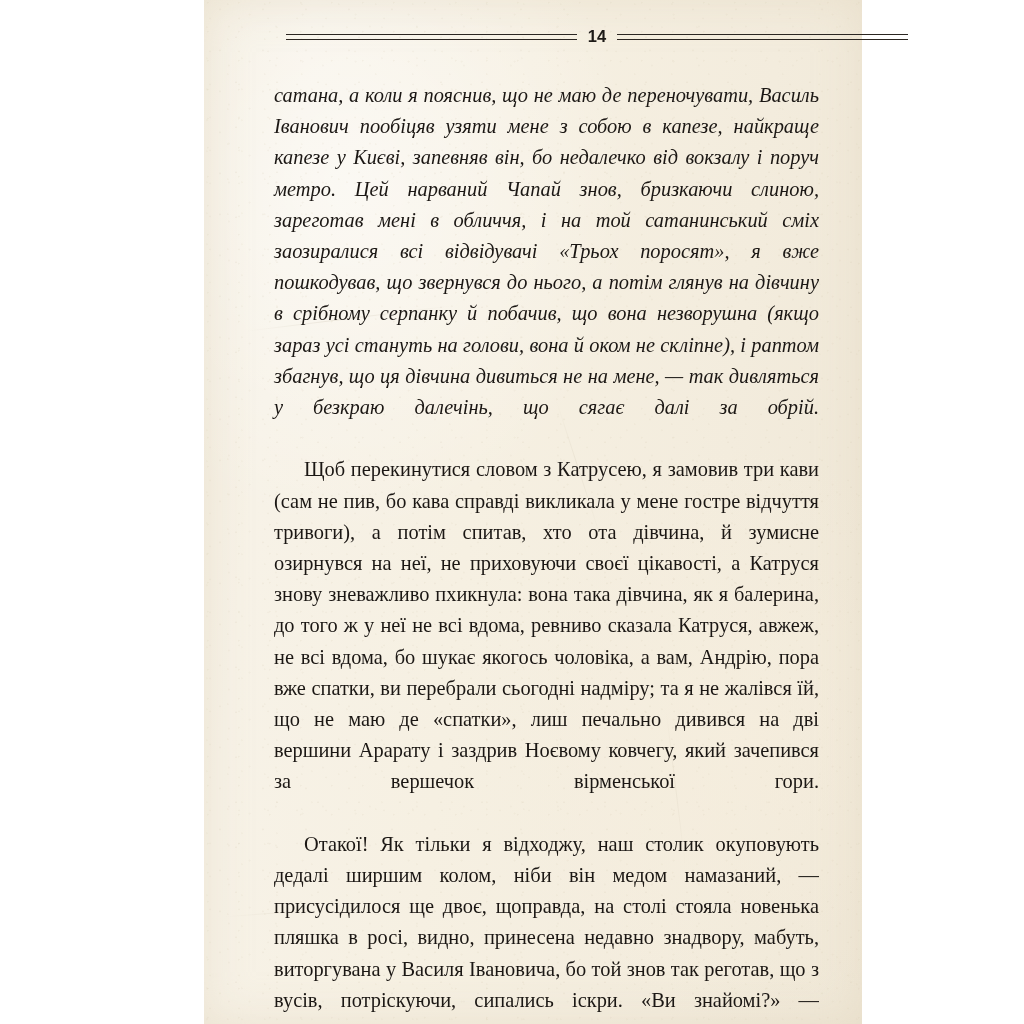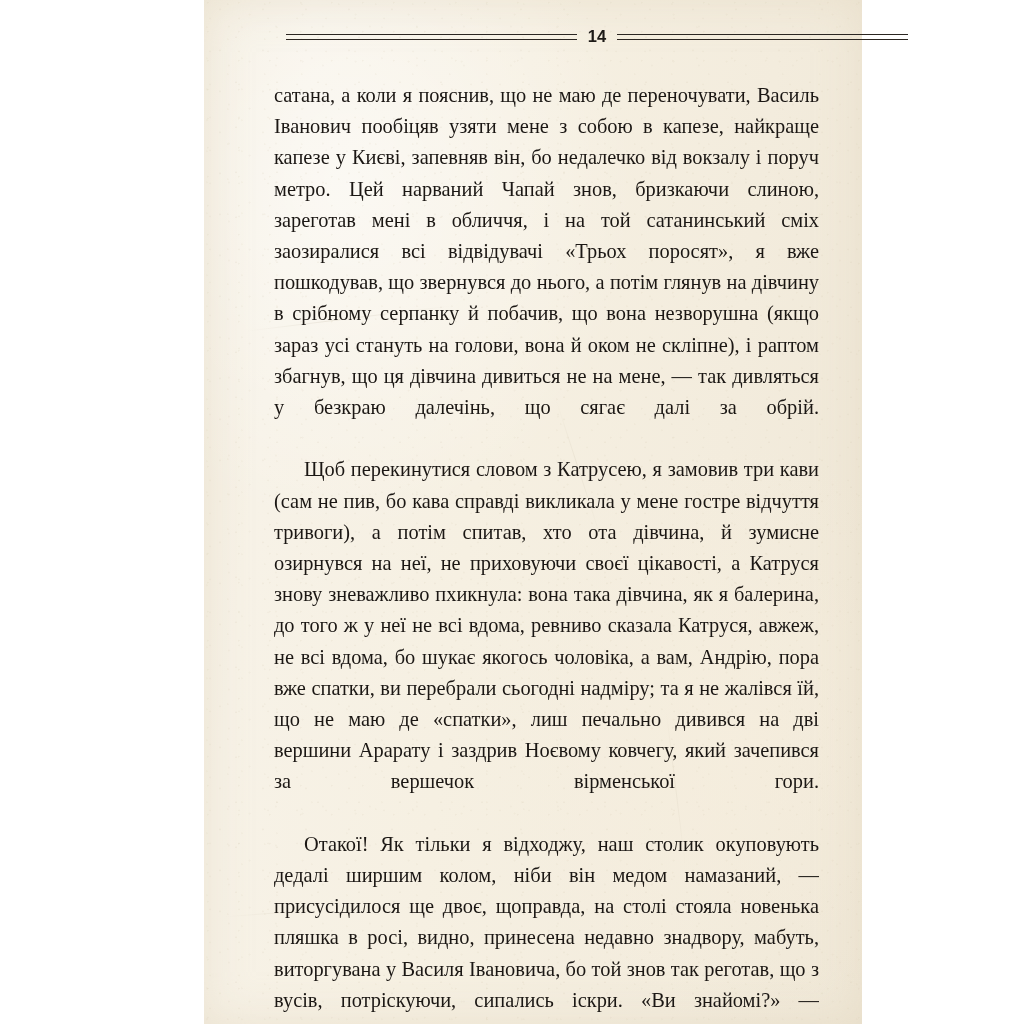--- a/index.html
+++ b/index.html
@@ -114,6 +114,7 @@
   }
   #text-block p.no-indent {
     text-indent: 0;
+    font-style: italic;
   }
   
   #text-block p::after {

